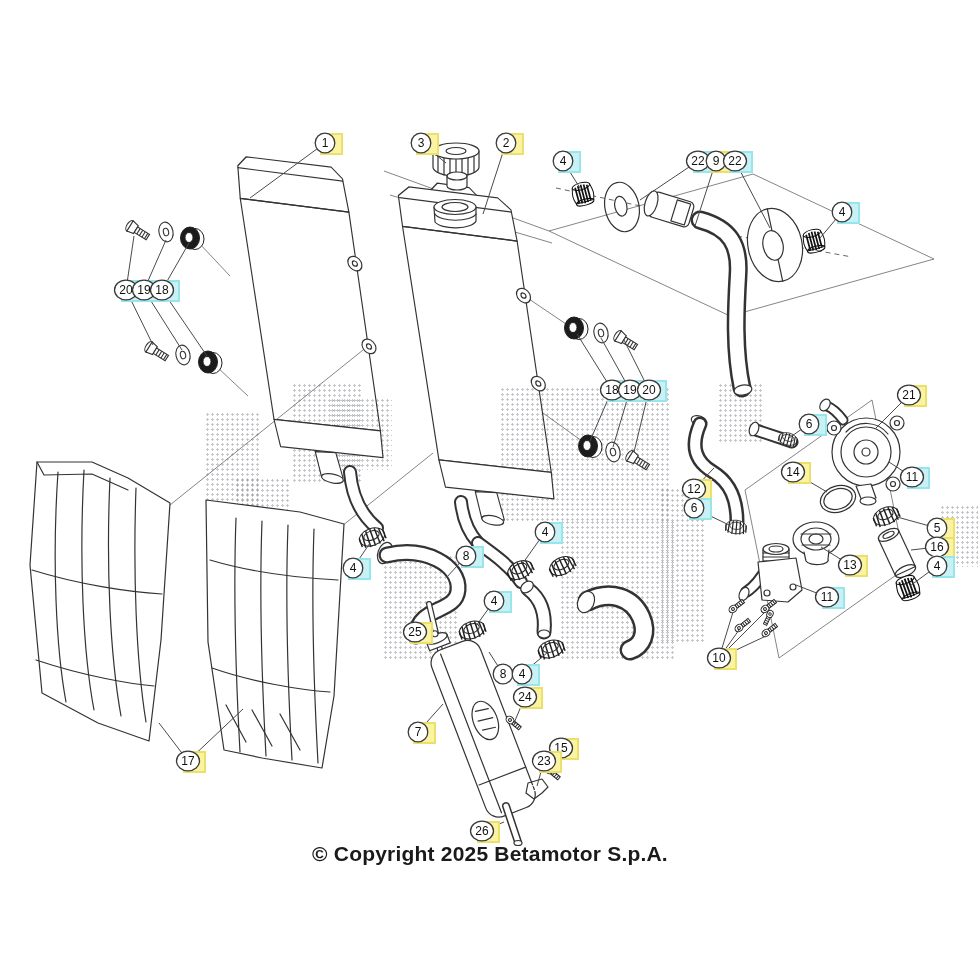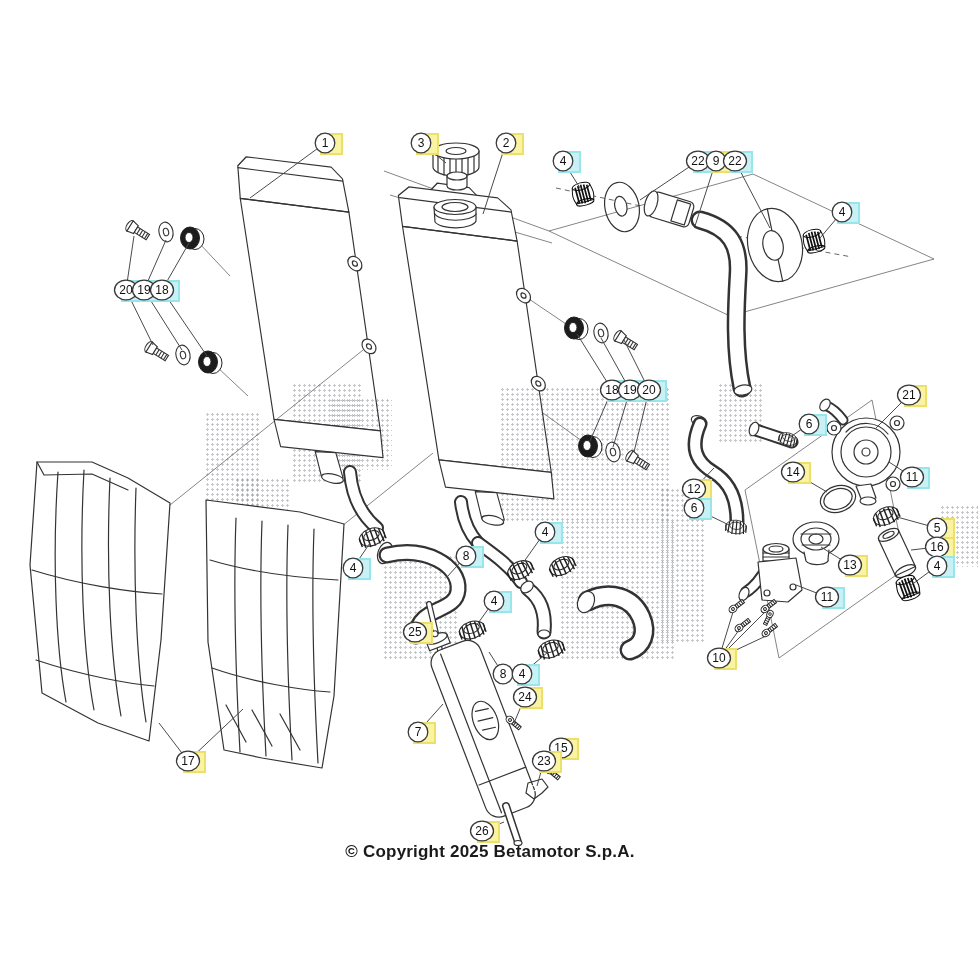--- a/index.html
+++ b/index.html
@@ -10,7 +10,7 @@
         background-image:radial-gradient(#8c9196 1px, transparent 1.3px);
         background-size:5px 5px;}
   #copyright{position:absolute;left:0;right:0;top:842px;text-align:center;
-             font-weight:bold;font-size:17px;color:#1a1a1a;letter-spacing:.2px;}
+             font-weight:bold;font-size:21px;color:#1a1a1a;letter-spacing:.2px;}
   svg{shape-rendering:geometricPrecision;}
   .ln{stroke:#333;stroke-width:1.2;fill:none;stroke-linejoin:round;stroke-linecap:round;}
   .fill{fill:#ffffff;}

